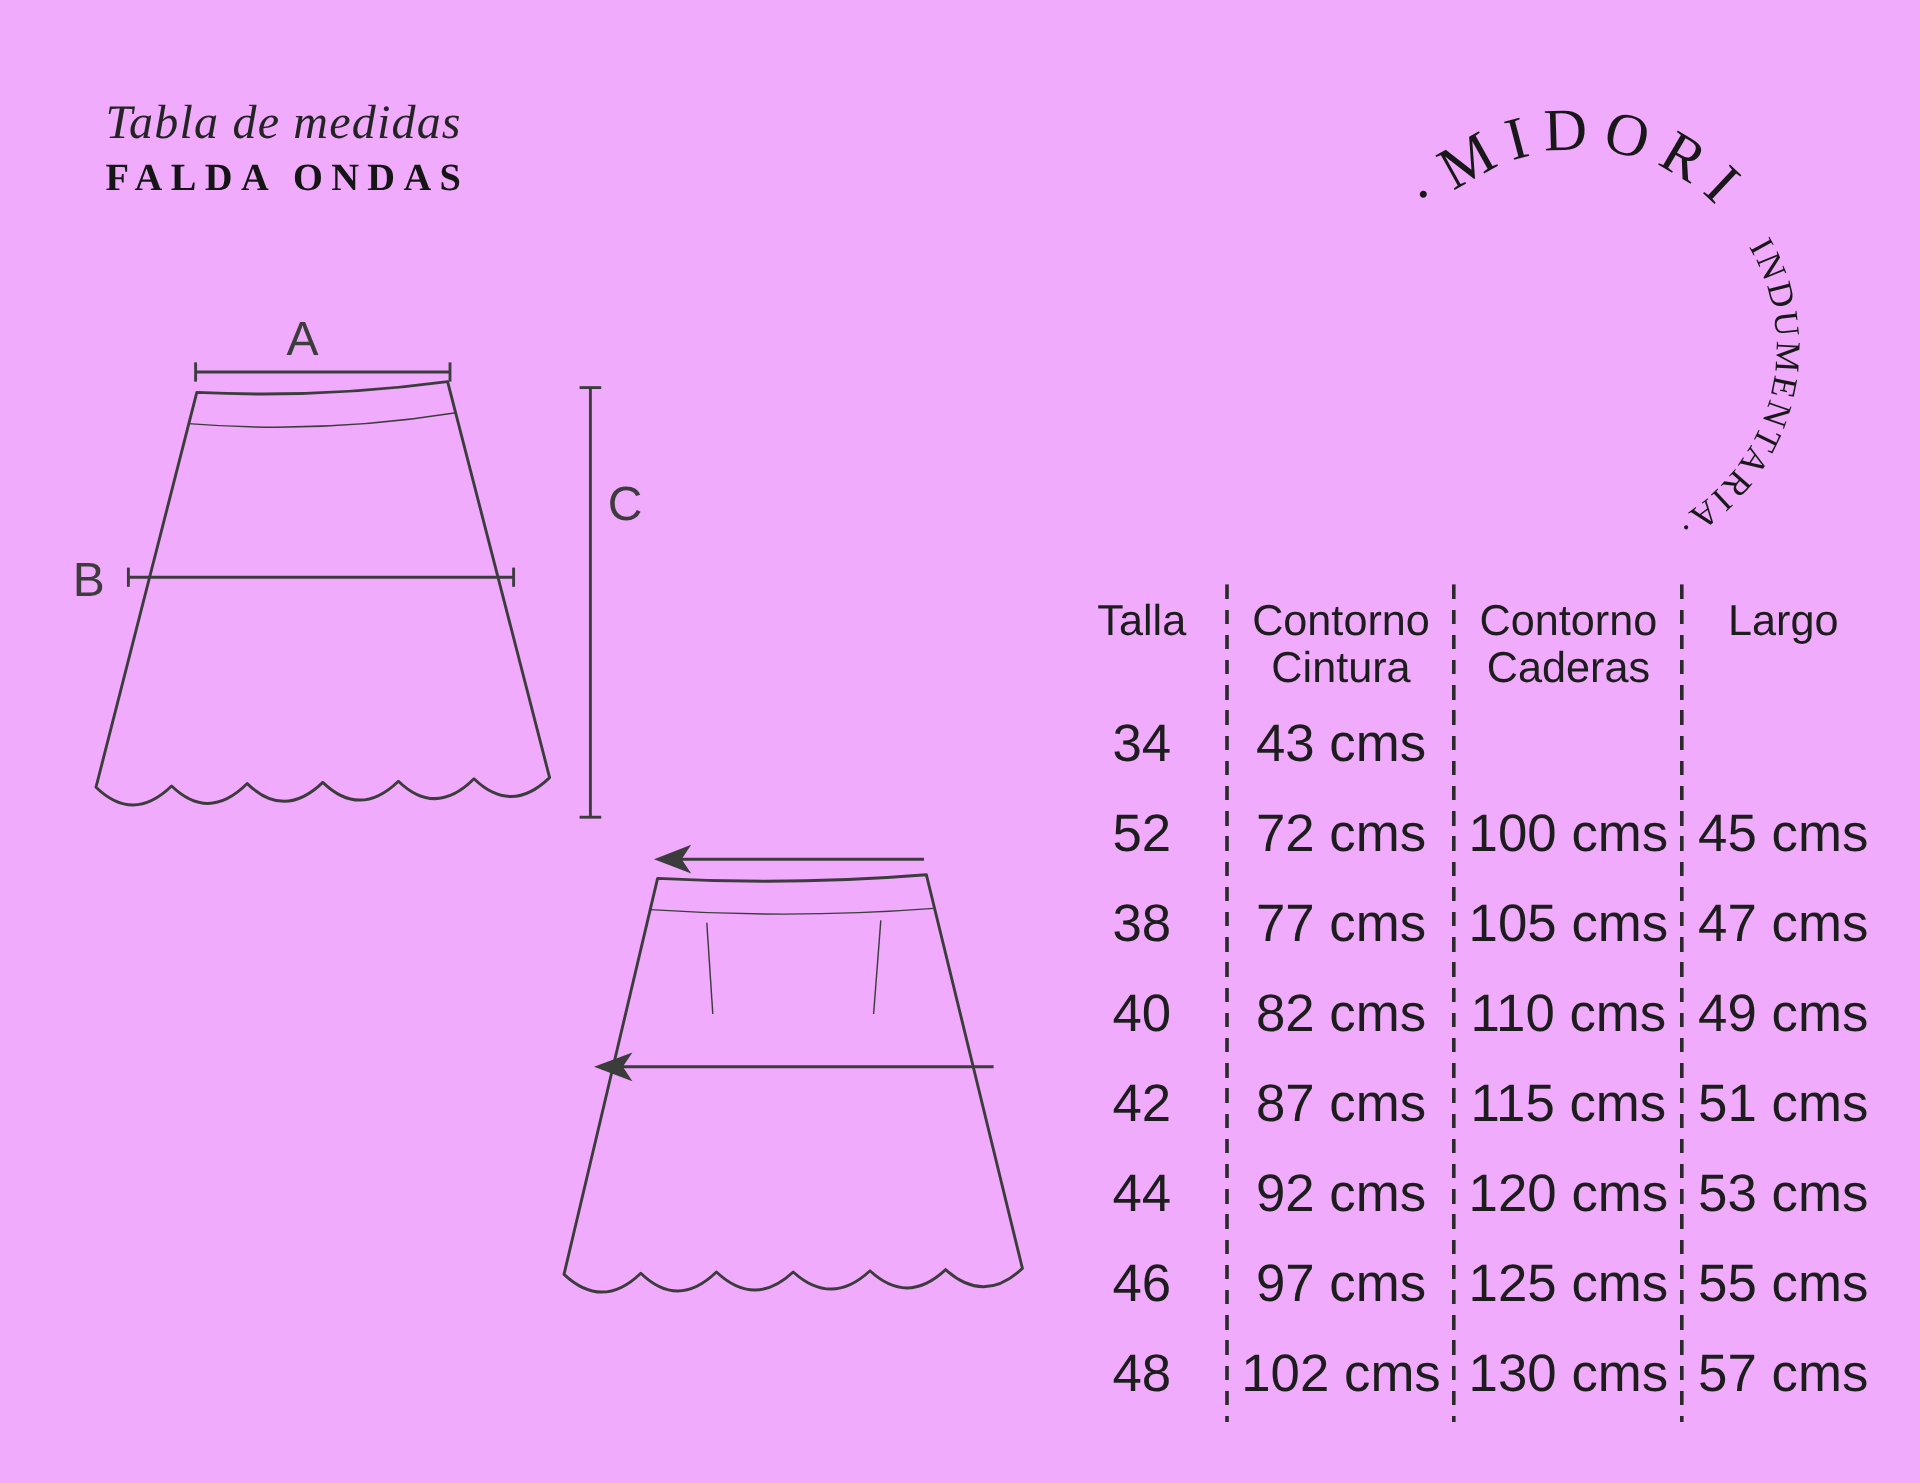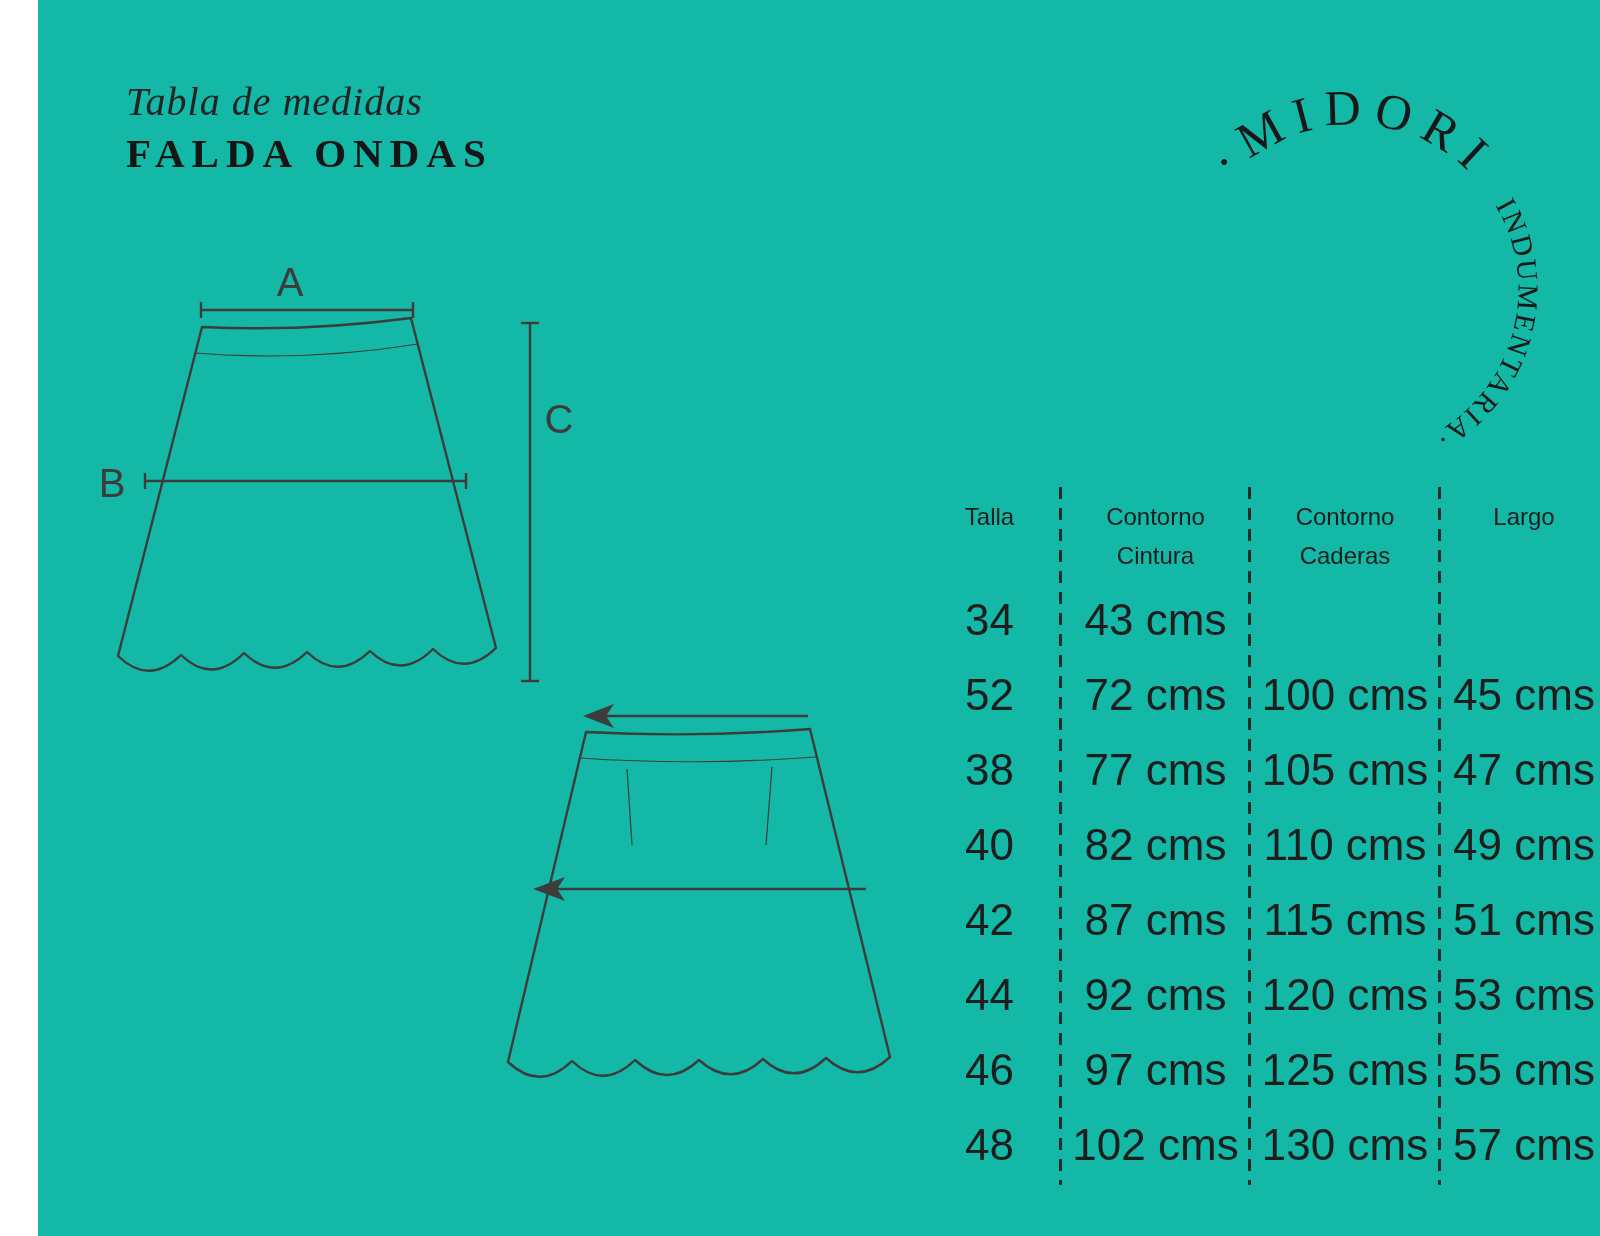--- a/index.html
+++ b/index.html
@@ -6,7 +6,7 @@
   html, body { width: 1600px; height: 1236px; background: #ffffff; overflow: hidden; }
   body { font-family: "Liberation Sans", sans-serif; color: #1e1e1e; position: relative; }
 
-  .sheet { position: absolute; inset: 0; background: #14b8a6; margin-left: 38px; }
+  .sheet { position: absolute; inset: 0; background: #f0abfc; }
 
   
   .title-block { position: absolute; left: 88px; top: 78px; }

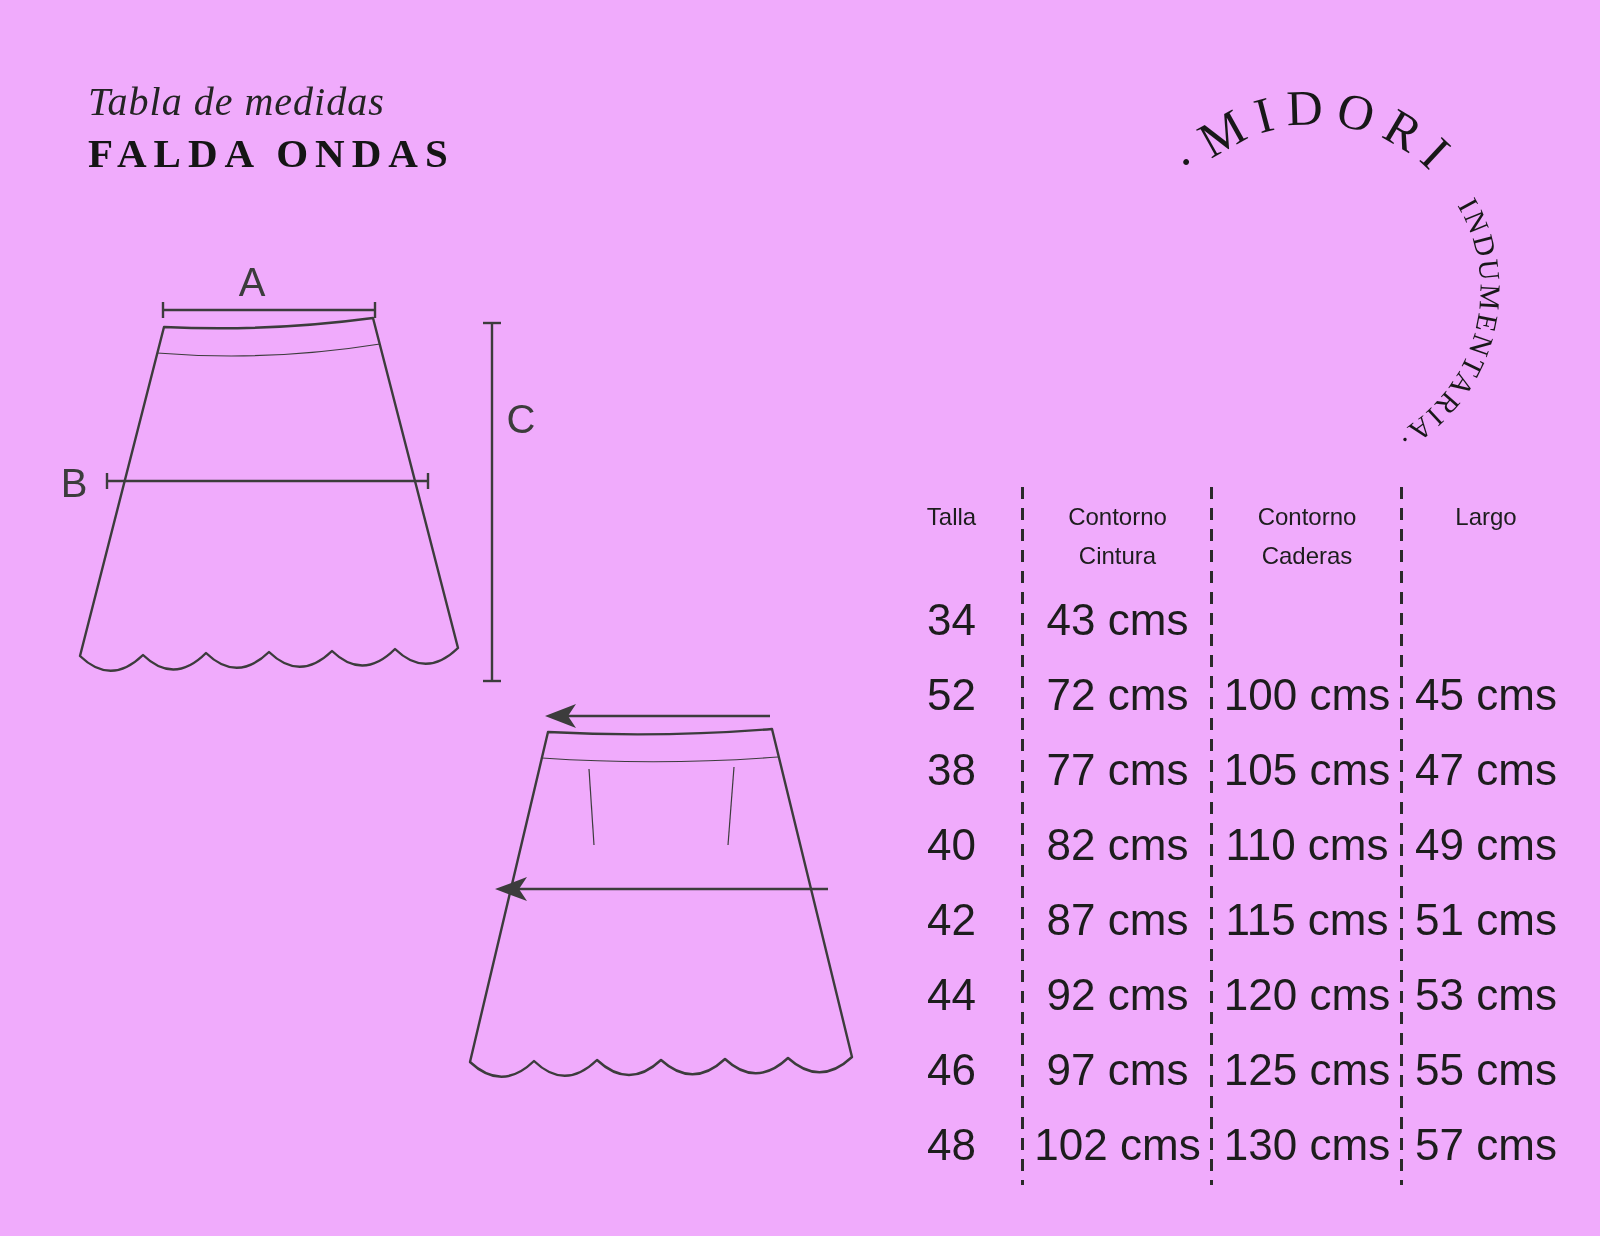--- a/index.html
+++ b/index.html
@@ -16,7 +16,7 @@
   }
   .title-main {
     font-family: "Liberation Serif", serif;
-    font-weight: bold; font-size: 41px; color: #151515; letter-spacing: 7px; margin-top: 4px;
+    font-weight: bold; font-size: 32px; color: #151515; letter-spacing: 7px; margin-top: 4px;
   }
 
   

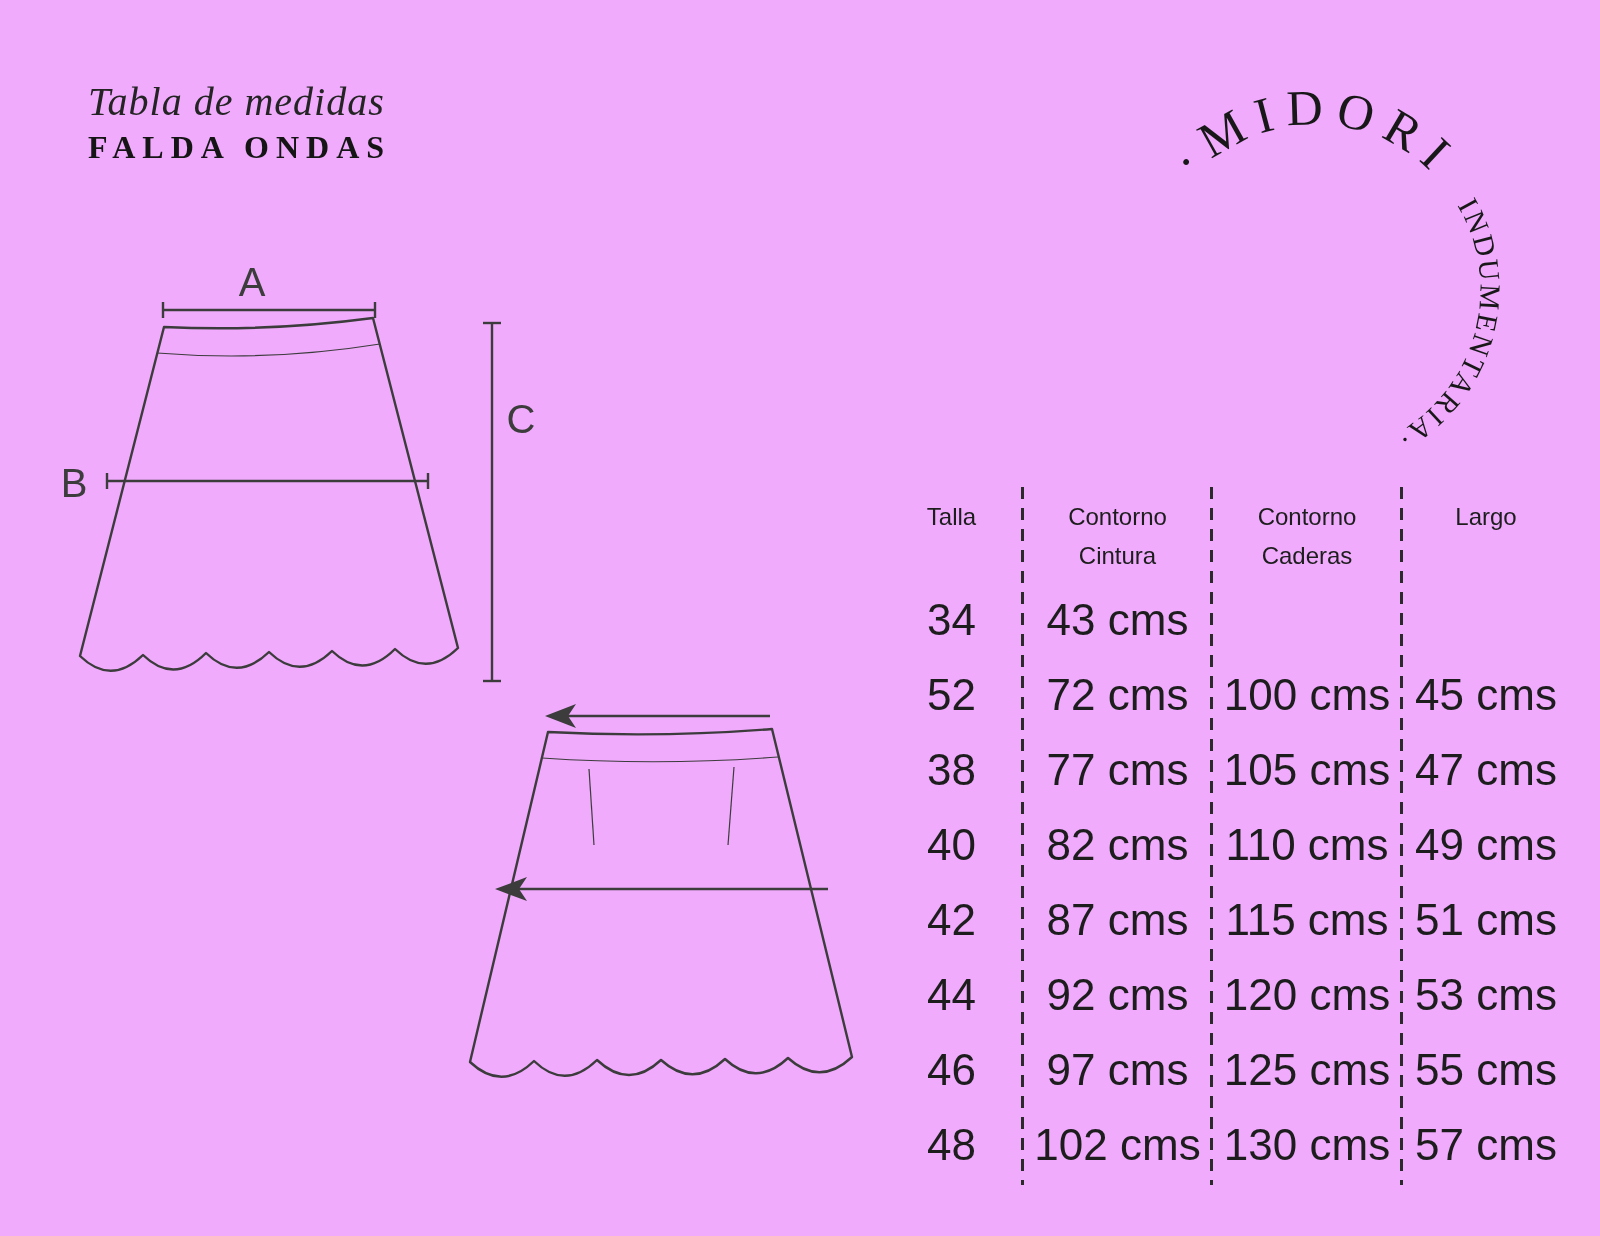--- a/index.html
+++ b/index.html
@@ -29,7 +29,7 @@
   .size-table { position: absolute; left: 880px; top: 488px; width: 690px; height: 700px; }
   .tbl-grid { display: grid; grid-template-columns: 143px 189px 190px 168px; }
   .tbl-header { position: absolute; left: 0; top: 0; width: 690px; }
-  .tbl-header .cell { text-align: center; font-size: 24px; line-height: 39px; padding-top: 9px; color: #1d1d1d; }
+  .tbl-header .cell { text-align: center; font-size: 36px; line-height: 39px; padding-top: 9px; color: #1d1d1d; }
   .tbl-rows { position: absolute; left: 0; top: 94px; width: 690px; }
   .tbl-row { display: grid; grid-template-columns: 143px 189px 190px 168px; height: 75px; }
   .tbl-row .cell { display: flex; align-items: center; justify-content: center; font-size: 44px; color: #1d1d1d; }

